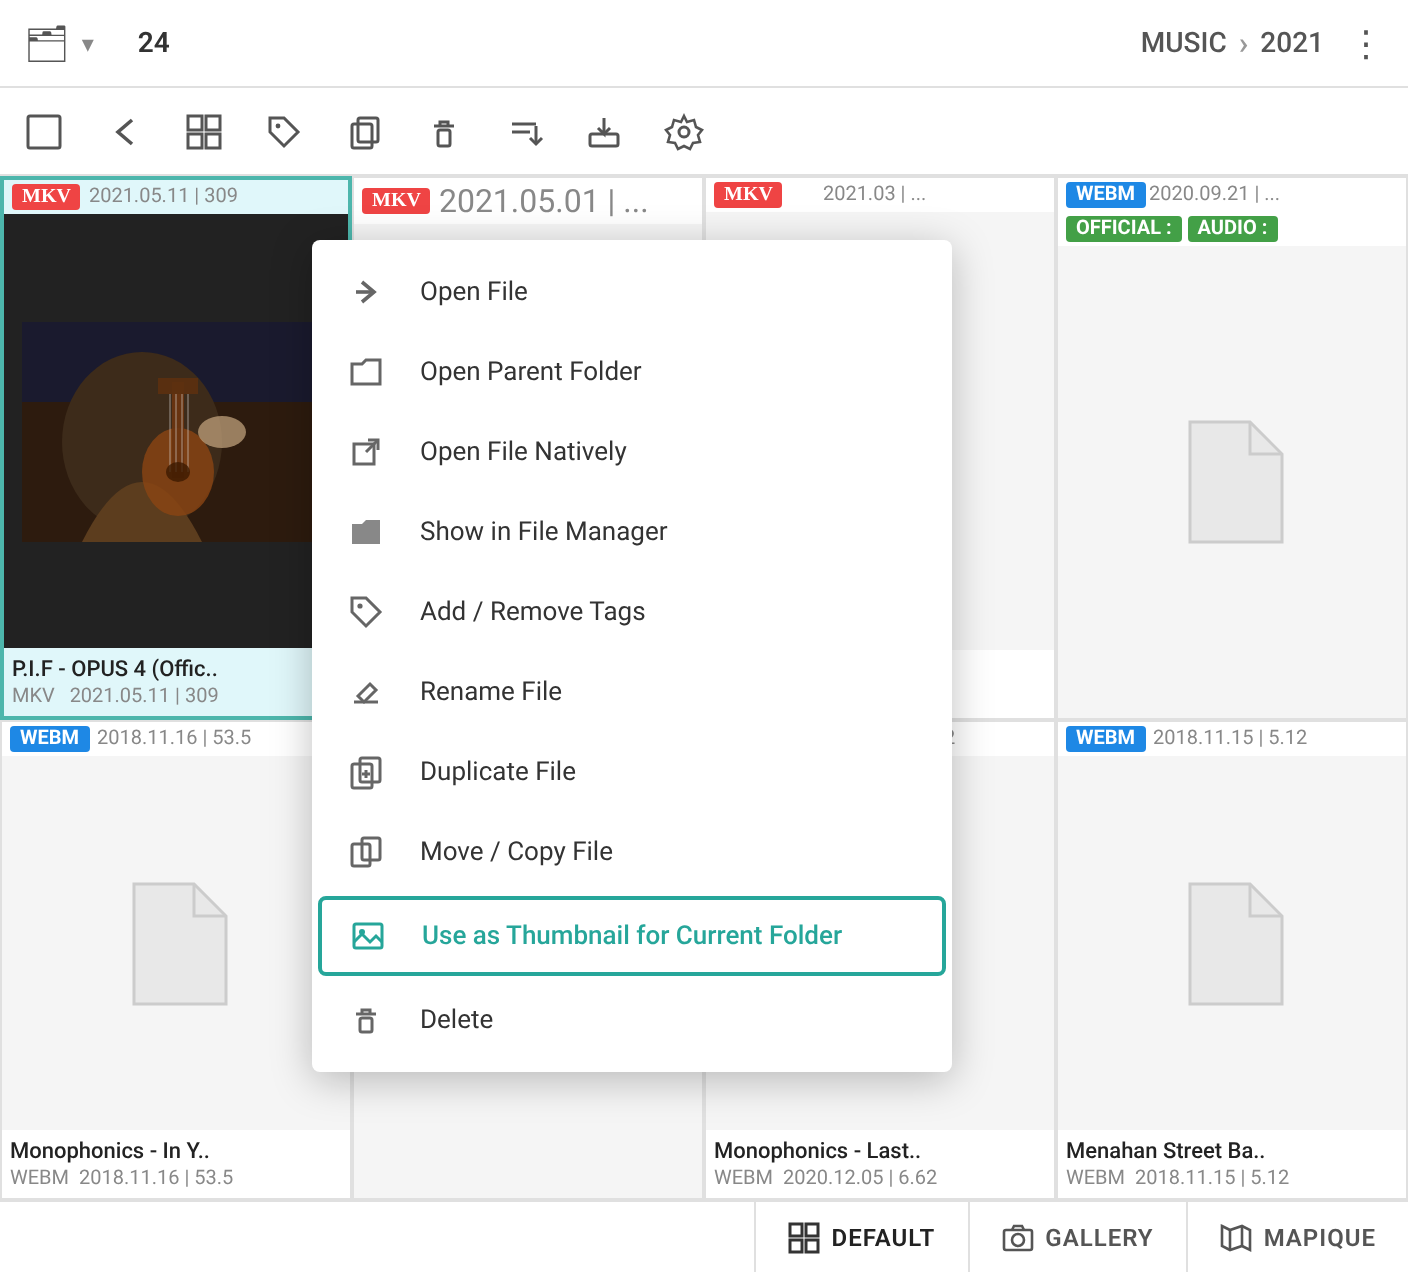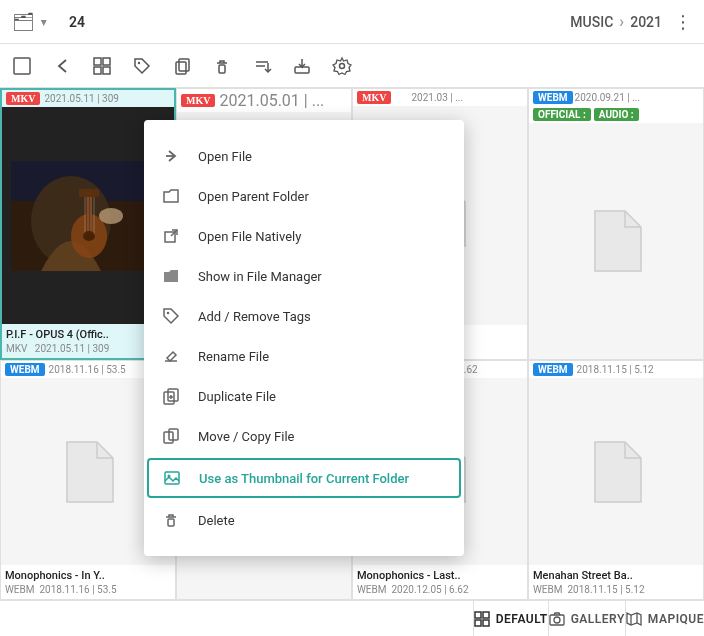--- a/index.html
+++ b/index.html
@@ -146,13 +146,13 @@
     .context-menu {
       position: absolute;
       top: 120px;
-      left: 144px;
+      left: 156px;
       background: #fff;
       border-radius: 4px;
       box-shadow: 0 4px 20px rgba(0,0,0,0.25);
       z-index: 100;
       min-width: 320px;
-      padding: 16px 0;
+      padding: 6px 0;
     }
     .ctx-item {
       display: flex;

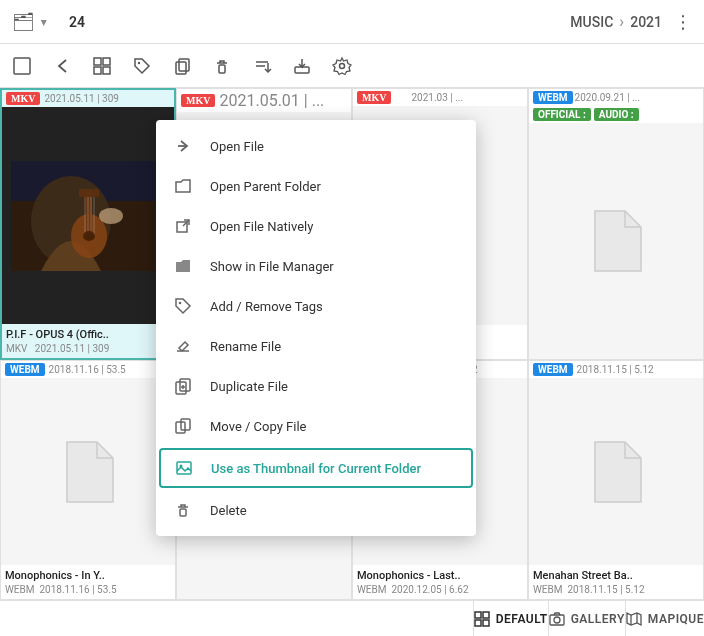--- a/index.html
+++ b/index.html
@@ -198,7 +198,7 @@
       display: flex;
       align-items: center;
       gap: 6px;
-      padding: 0 0;
+      padding: 0 16px;
       height: 36px;
       font-size: 12px;
       font-weight: 600;

